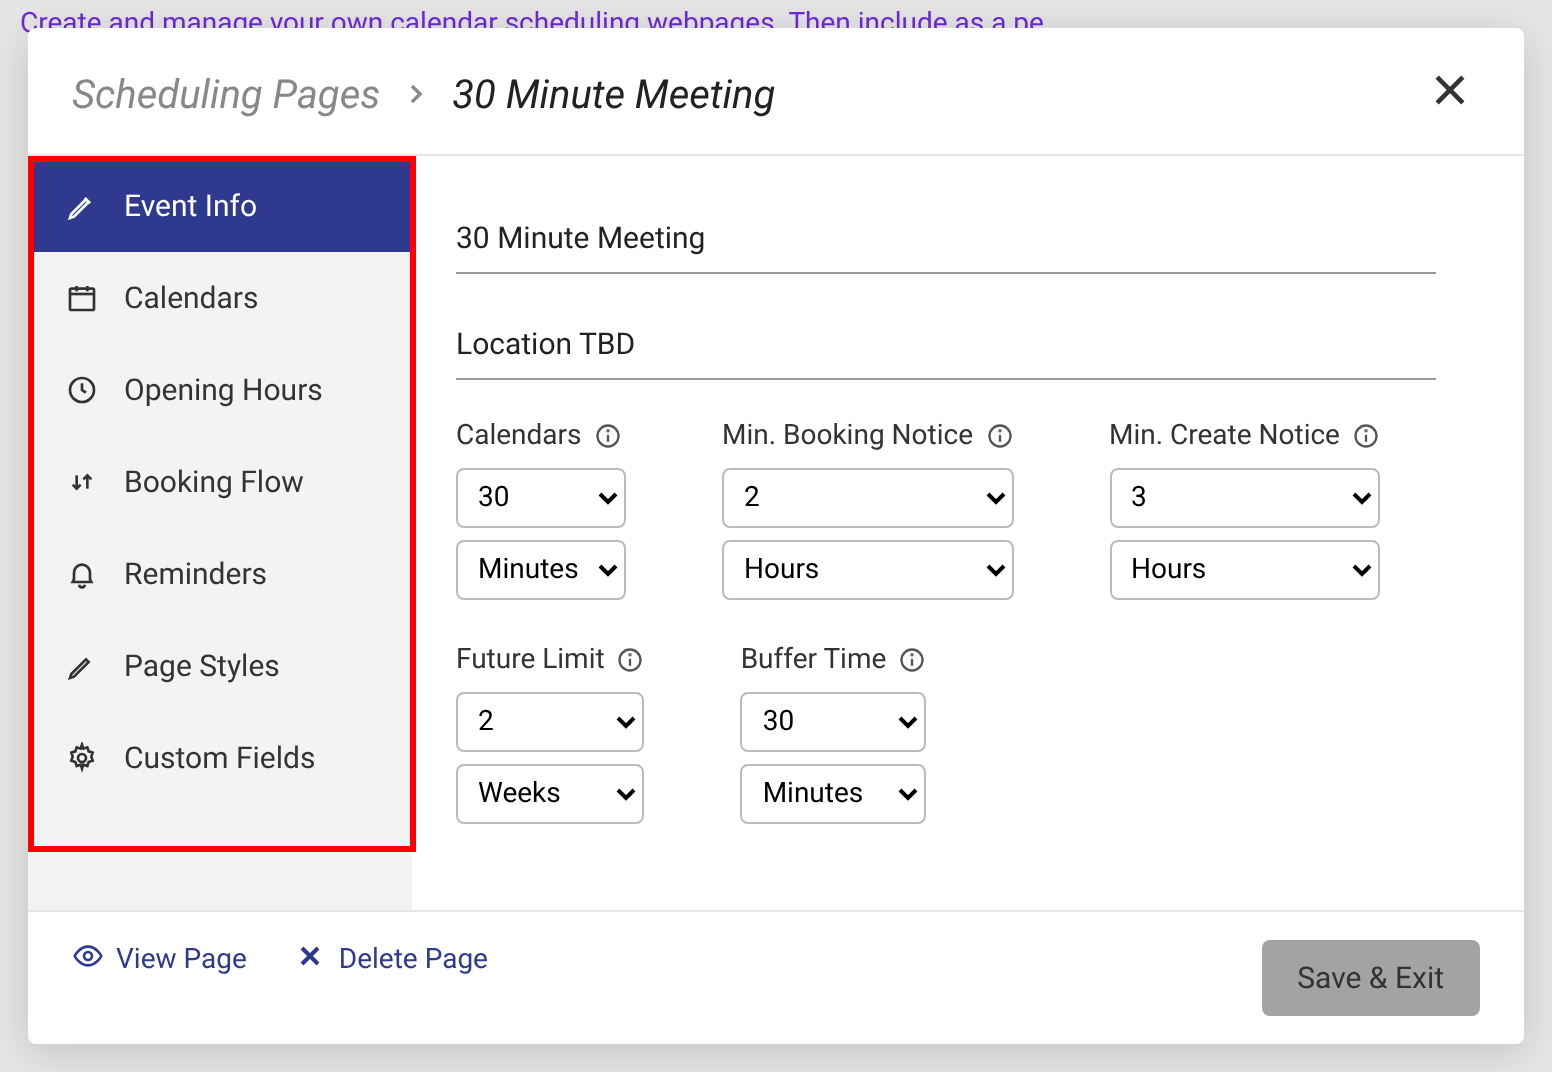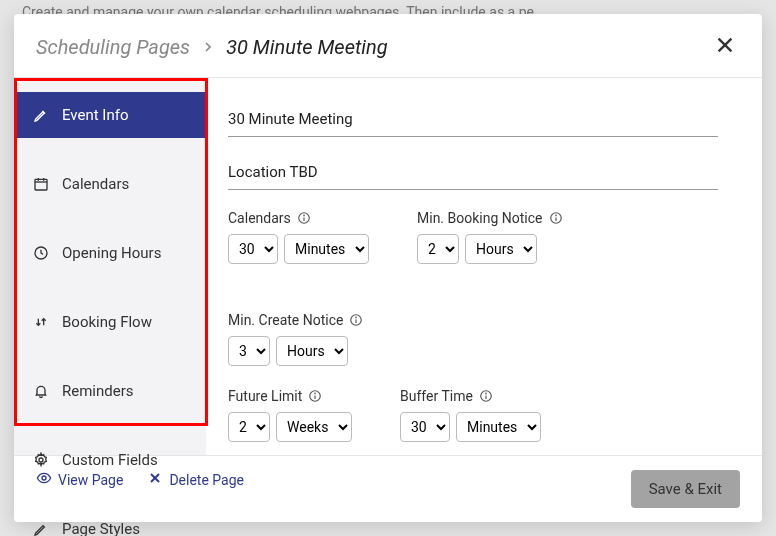--- a/index.html
+++ b/index.html
@@ -14,10 +14,10 @@
   .backdrop-text {
     position: absolute;
     top: 0;
-    left: 12px;
+    left: 0;
     right: 0;
     padding: 4px 10px;
-    color: #737373;
+    color: #6d28d9;
     font-size: 14px;
     white-space: nowrap;
   }

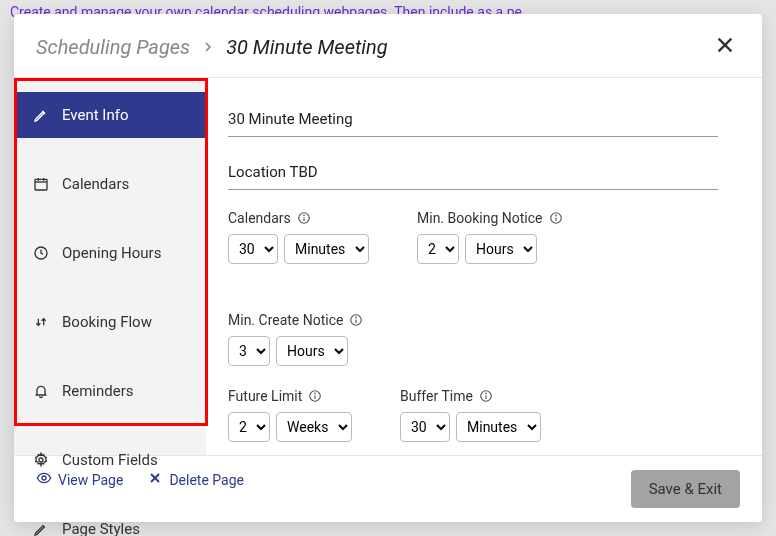--- a/index.html
+++ b/index.html
@@ -75,8 +75,7 @@
     background: #f3f3f5;
     display: flex;
     flex-direction: column;
-    padding-top: 14px;
-    gap: 23px;
+    padding-top: 2px;
   }
   .sidebar-item {
     display: flex;

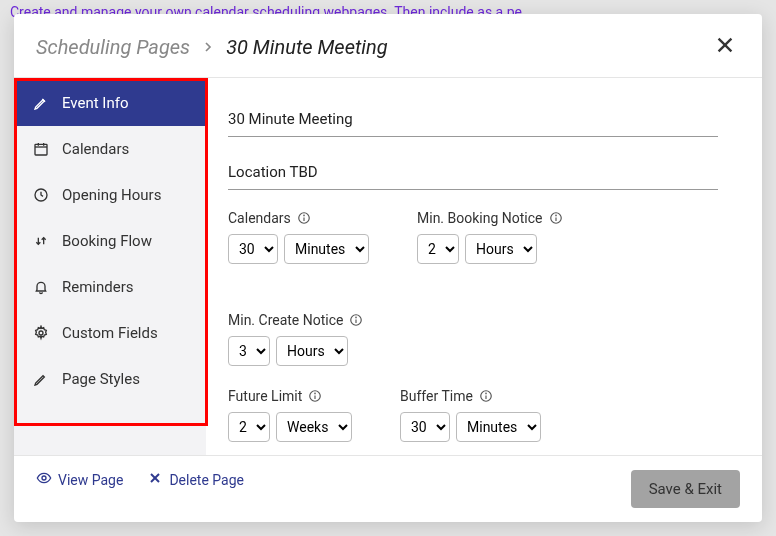--- a/index.html
+++ b/index.html
@@ -151,6 +151,7 @@
   .select-group {
     display: flex;
     gap: 6px;
+    flex-direction: column;
   }
   select {
     border: 1px solid #bbb;

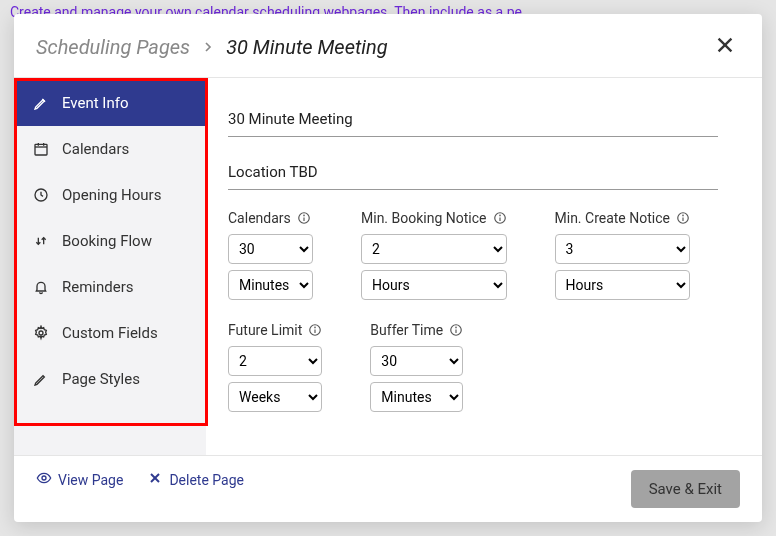--- a/index.html
+++ b/index.html
@@ -274,19 +274,19 @@
       <div class="sidebar-item">
         <span class="icon">
           <svg viewBox="0 0 24 24" fill="none" stroke="currentColor" stroke-width="2">
+              <path d="M3 21l3-1 11-11-2-2L4 18l-1 3z"></path>
+            </svg>
+        </span>
+        <span>Page Styles</span>
+      </div>
+      <div class="sidebar-item">
+        <span class="icon">
+          <svg viewBox="0 0 24 24" fill="none" stroke="currentColor" stroke-width="2">
               <circle cx="12" cy="12" r="3"></circle>
               <path d="M12 2l1 3 3-1 1 3 3 1-1 3 1 3-3 1-1 3-3-1-1 3-1-3-3 1-1-3-3-1 1-3-1-3 3-1 1-3 3 1 1-3z"></path>
             </svg>
         </span>
         <span>Custom Fields</span>
-      </div>
-      <div class="sidebar-item">
-        <span class="icon">
-          <svg viewBox="0 0 24 24" fill="none" stroke="currentColor" stroke-width="2">
-              <path d="M3 21l3-1 11-11-2-2L4 18l-1 3z"></path>
-            </svg>
-        </span>
-        <span>Page Styles</span>
       </div>
     </div>
 

